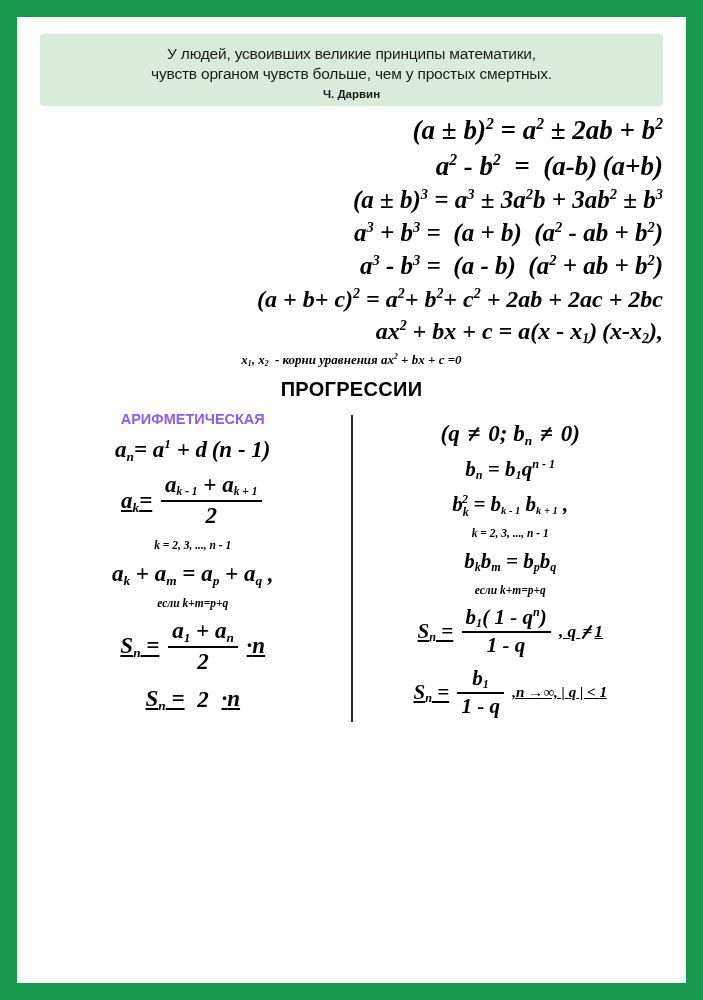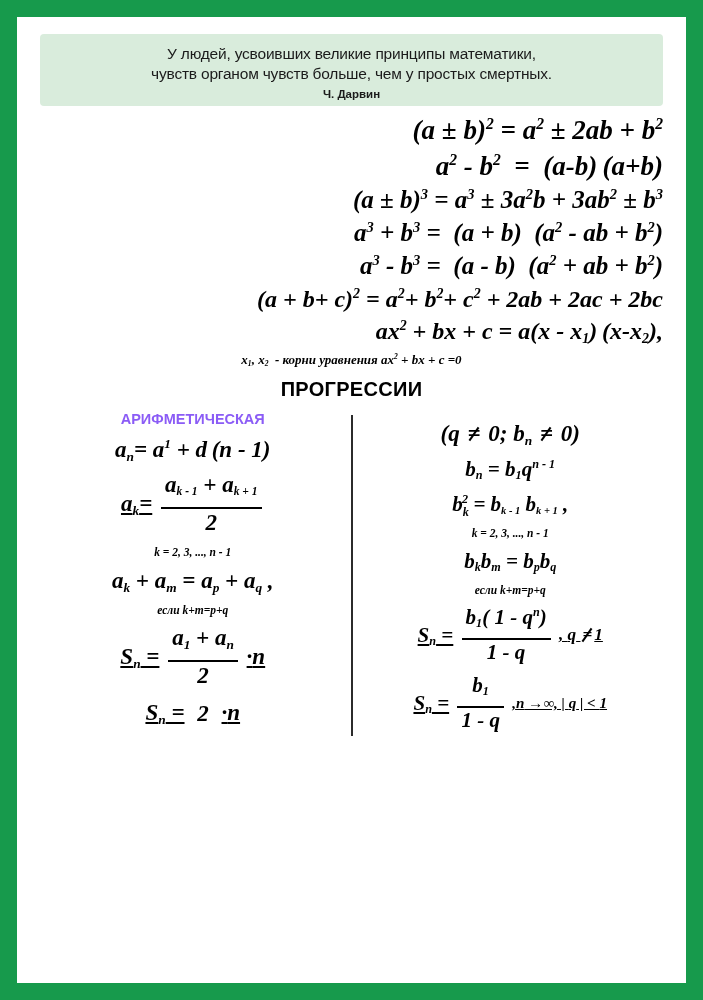--- a/index.html
+++ b/index.html
@@ -168,7 +168,7 @@
   }
   .frac .num {
     display: block;
-    padding: 0 4px 10px 4px;
+    padding: 0 4px 3px 4px;
     border-bottom: 2px solid #000;
     line-height: 1.05;
   }

